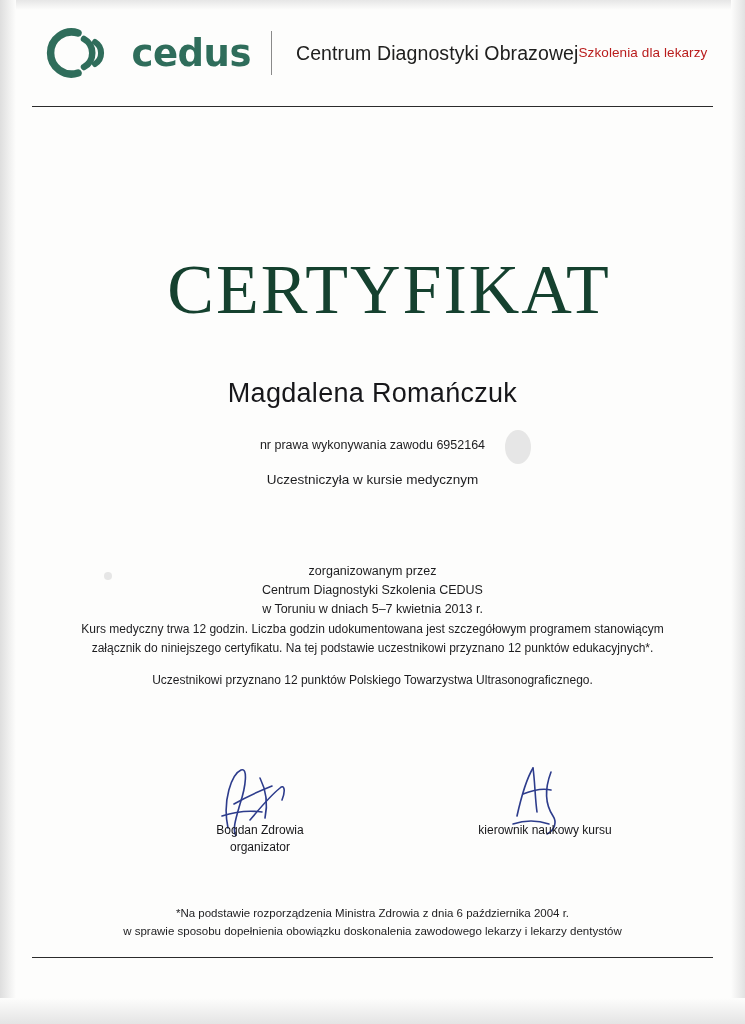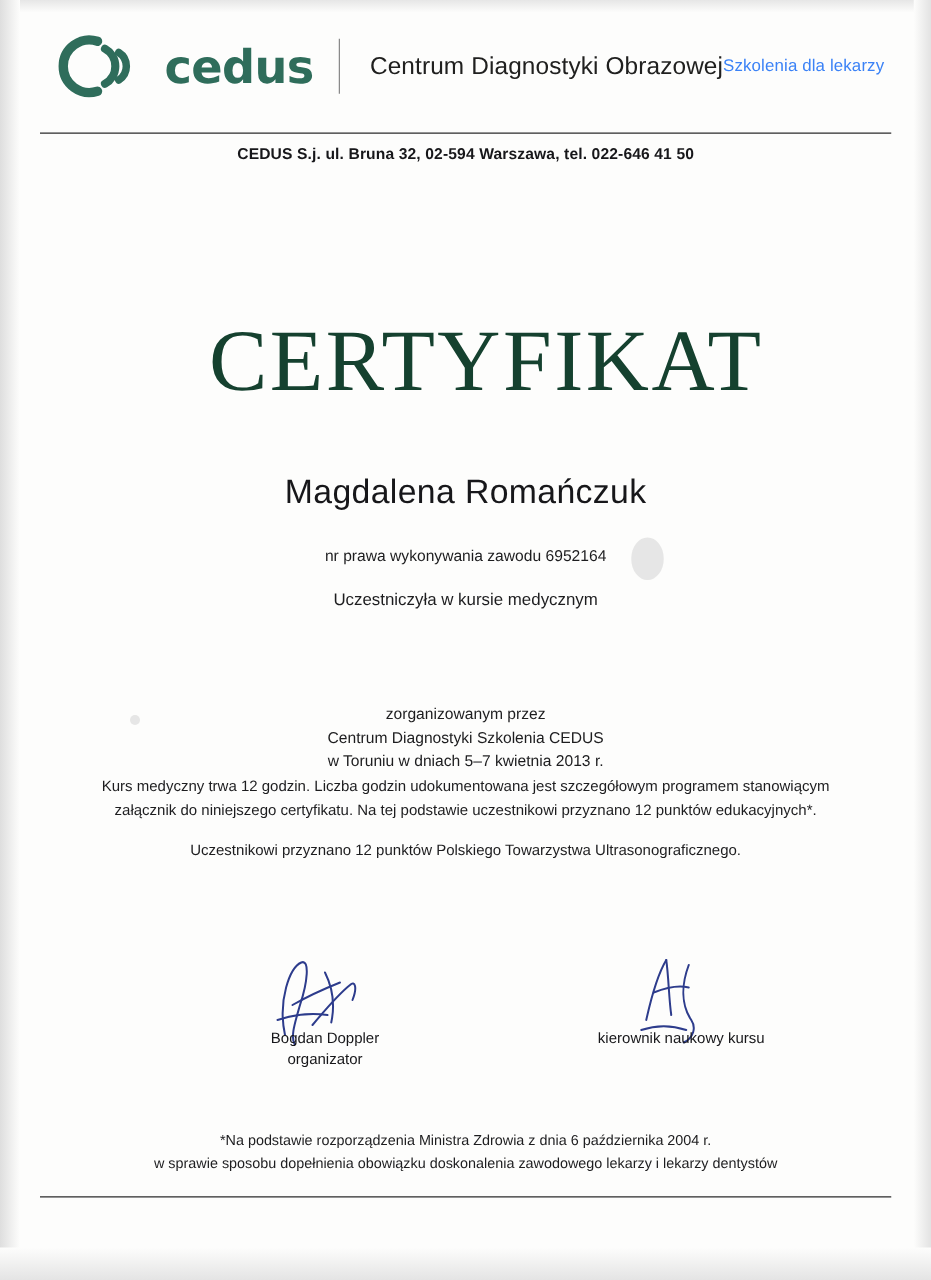--- a/index.html
+++ b/index.html
@@ -98,7 +98,7 @@
   }
   .brand-line2 {
     font-size: 13.5px;
-    color: #3b82f6;
+    color: #b91c1c;
     margin-top: 3px;
     letter-spacing: 0.1px;
   }

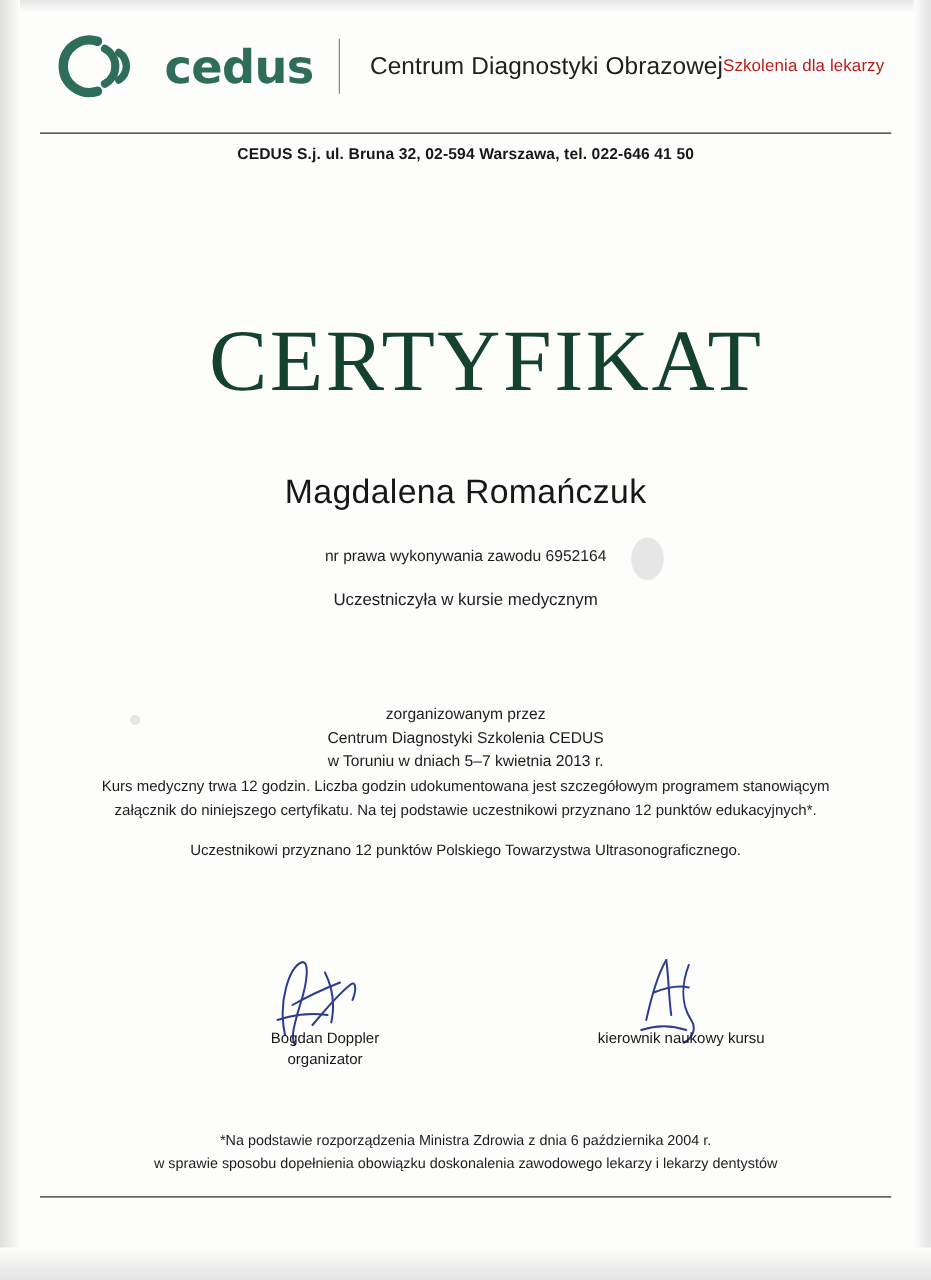--- a/index.html
+++ b/index.html
@@ -298,7 +298,6 @@
 
   <div class="rule rule-top"></div>
 
-  <div class="company-line">CEDUS S.j. ul. Bruna 32, 02-594 Warszawa, tel. 022-646 41 50</div>
 
   <div class="cert-title">CERTYFIKAT</div>
 

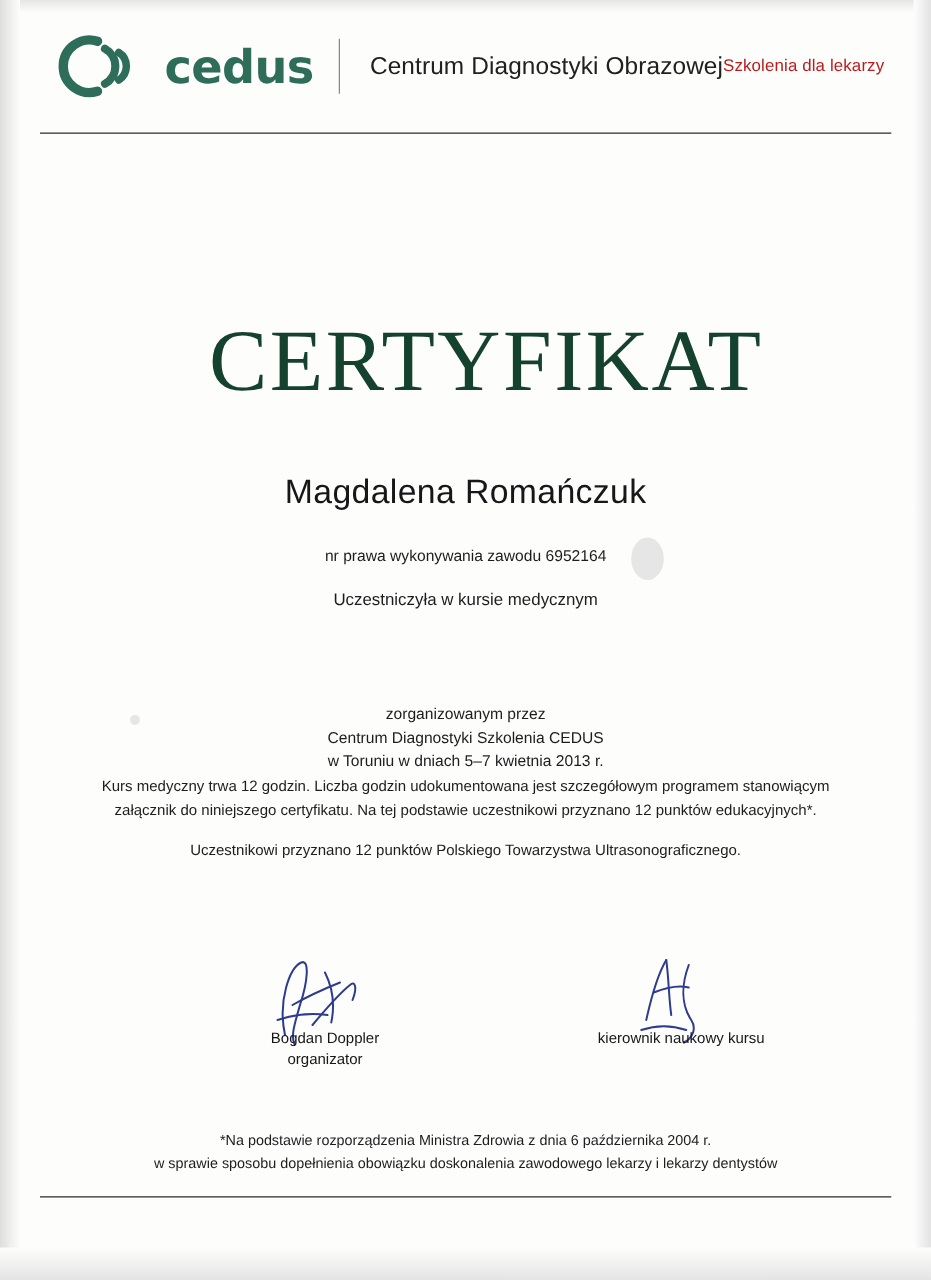--- a/index.html
+++ b/index.html
@@ -334,7 +334,7 @@
         </svg>
       </div>
       <div class="sig-names">
-        <div class="sig-name">Bogdan Doppler</div>
+        <div class="sig-name">Bogdan Zdrowia</div>
         <div class="sig-role">organizator</div>
       </div>
     </div>

